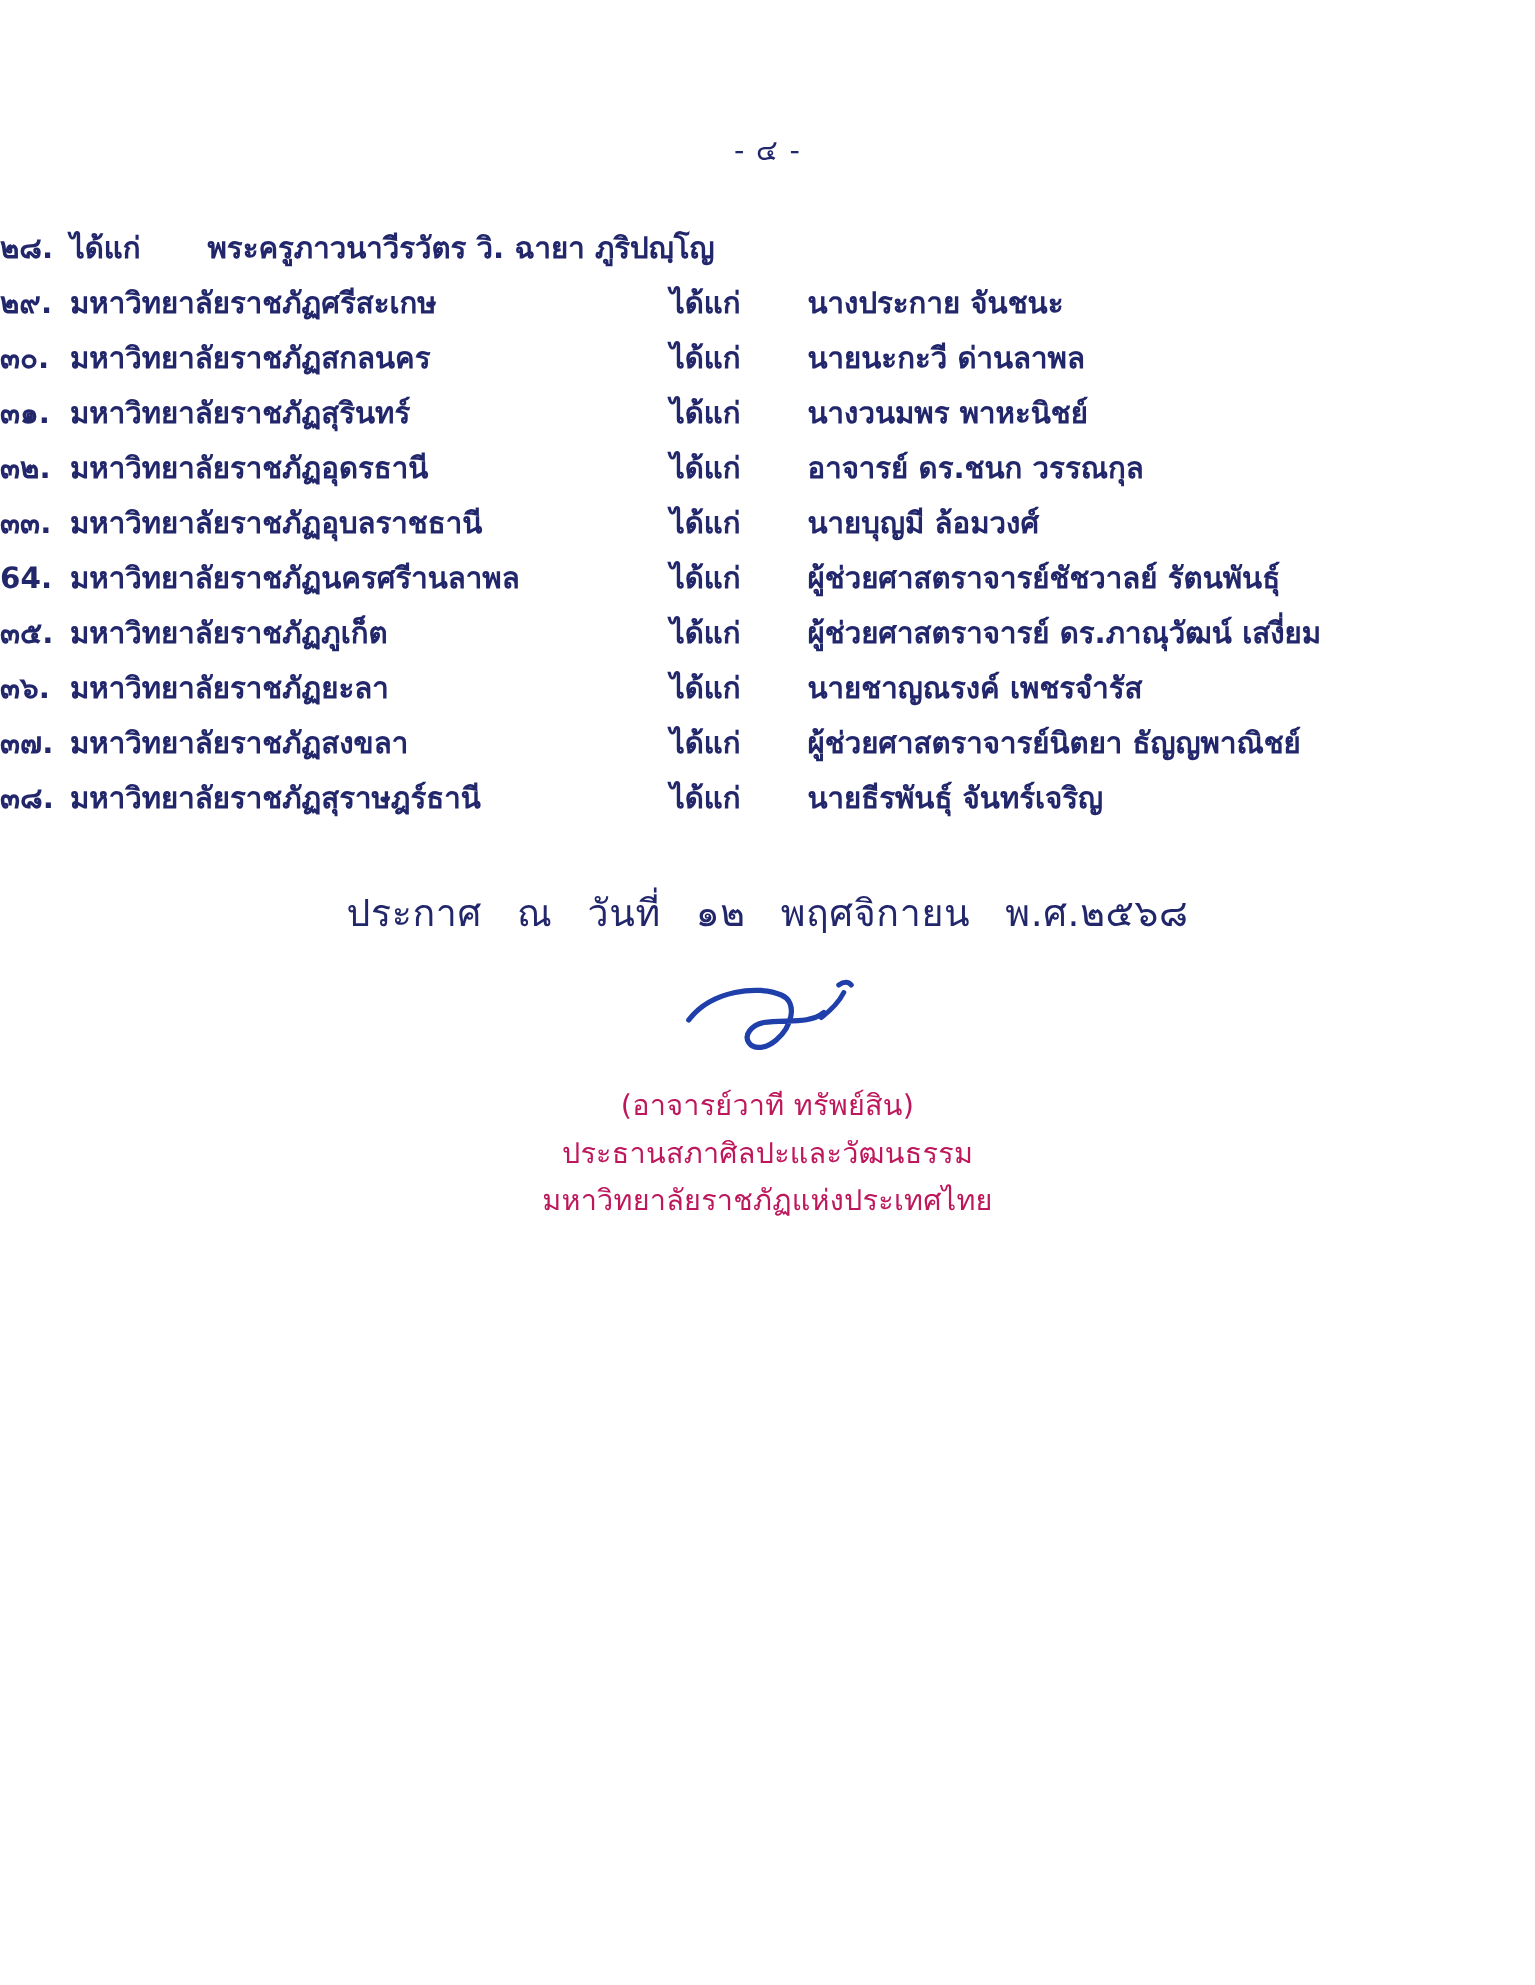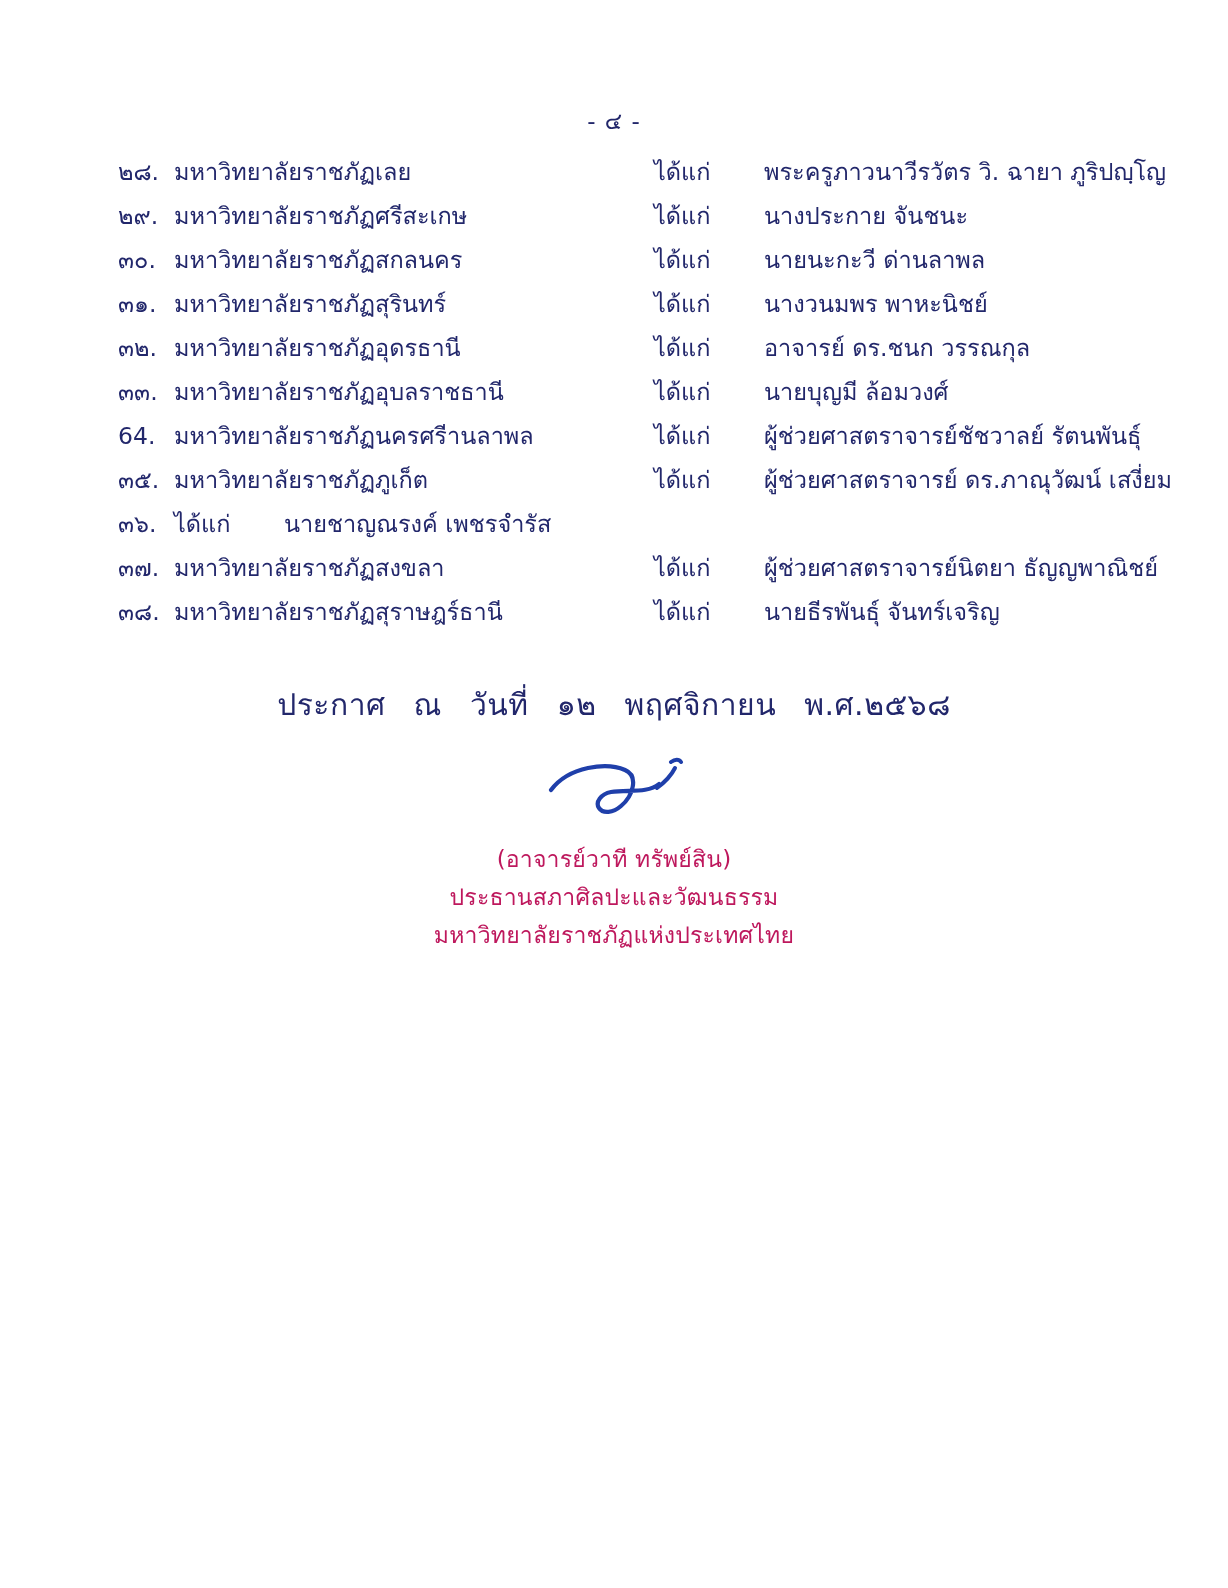--- a/index.html
+++ b/index.html
@@ -31,9 +31,9 @@
     line-height: 1;
   }
   .list {
-    margin-top: 20px;
-    padding-left: 118px;
+    margin-top: 46px;
     padding-right: 110px;
+    font-weight: bold;
   }
   .row {
     display: flex;

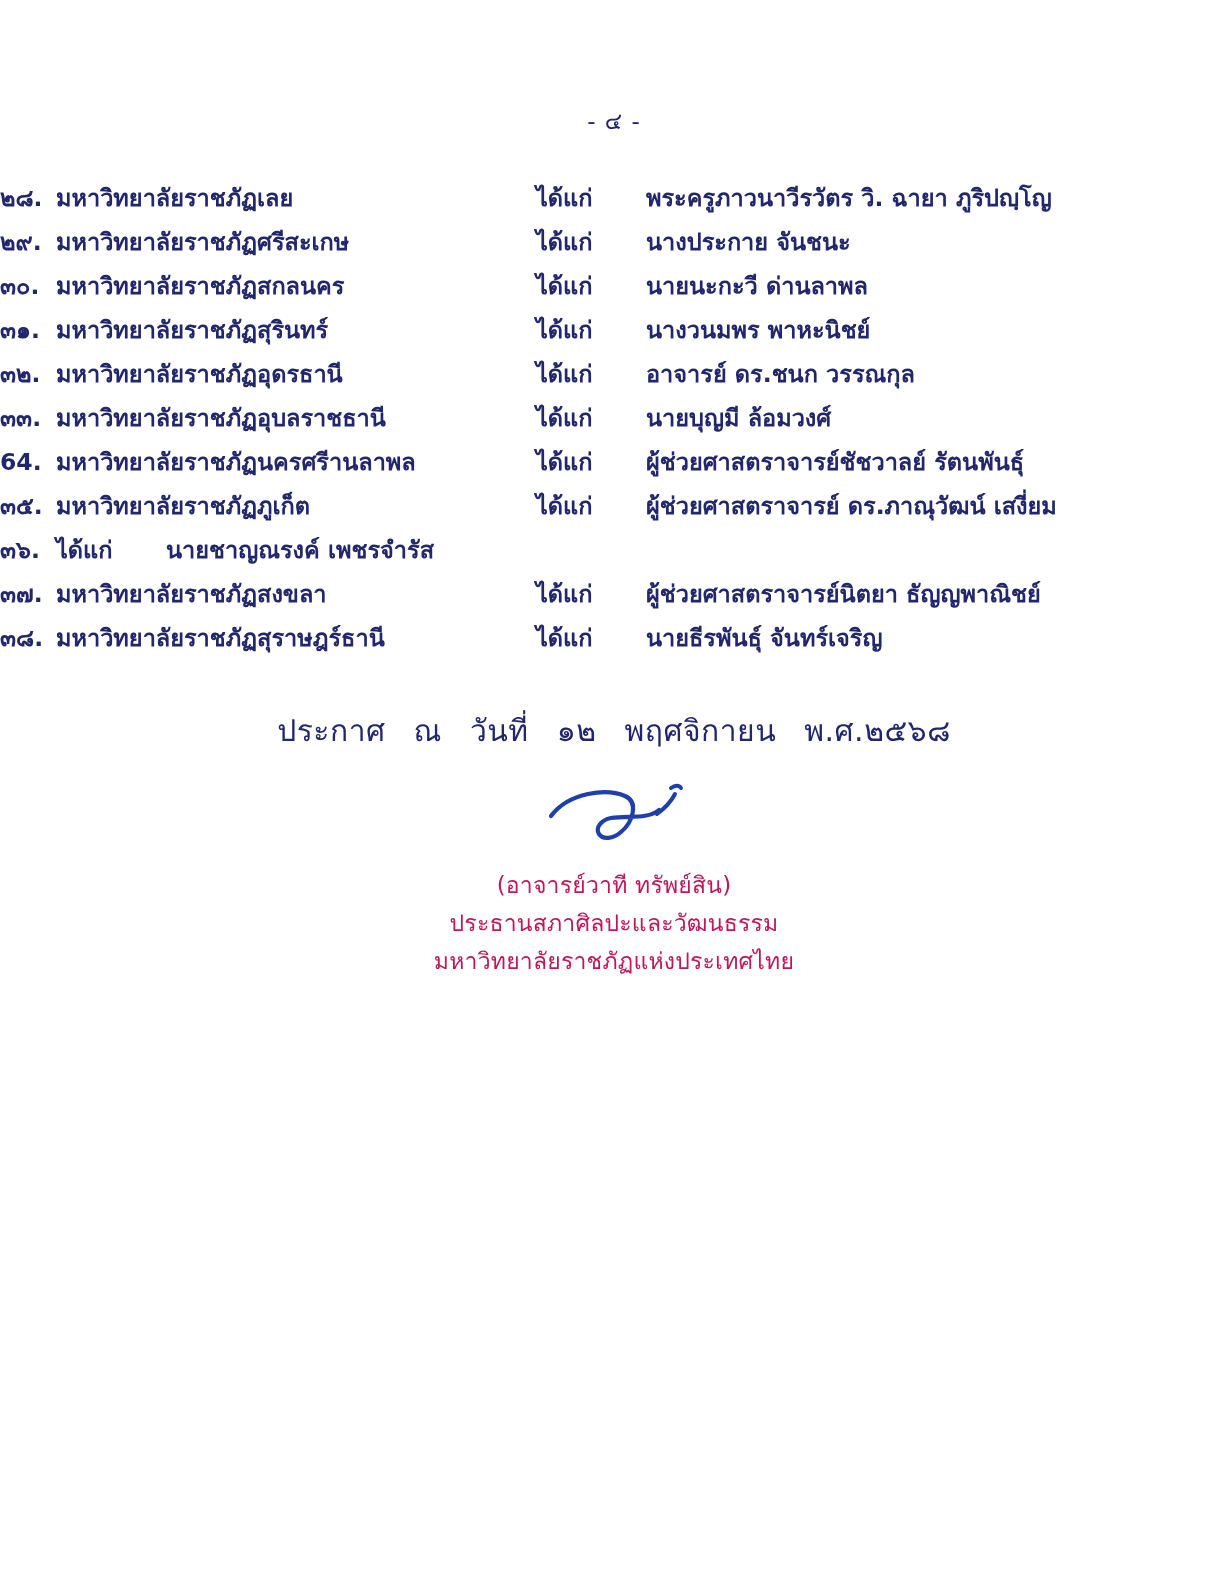--- a/index.html
+++ b/index.html
@@ -104,7 +104,6 @@
 
     <div class="row">
       <div class="col-num">๒๘.</div>
-      <div class="col-univ">มหาวิทยาลัยราชภัฏเลย</div>
       <div class="col-mid">ได้แก่</div>
       <div class="col-name">พระครูภาวนาวีรวัตร วิ. ฉายา ภูริปญฺโญ</div>
     </div>

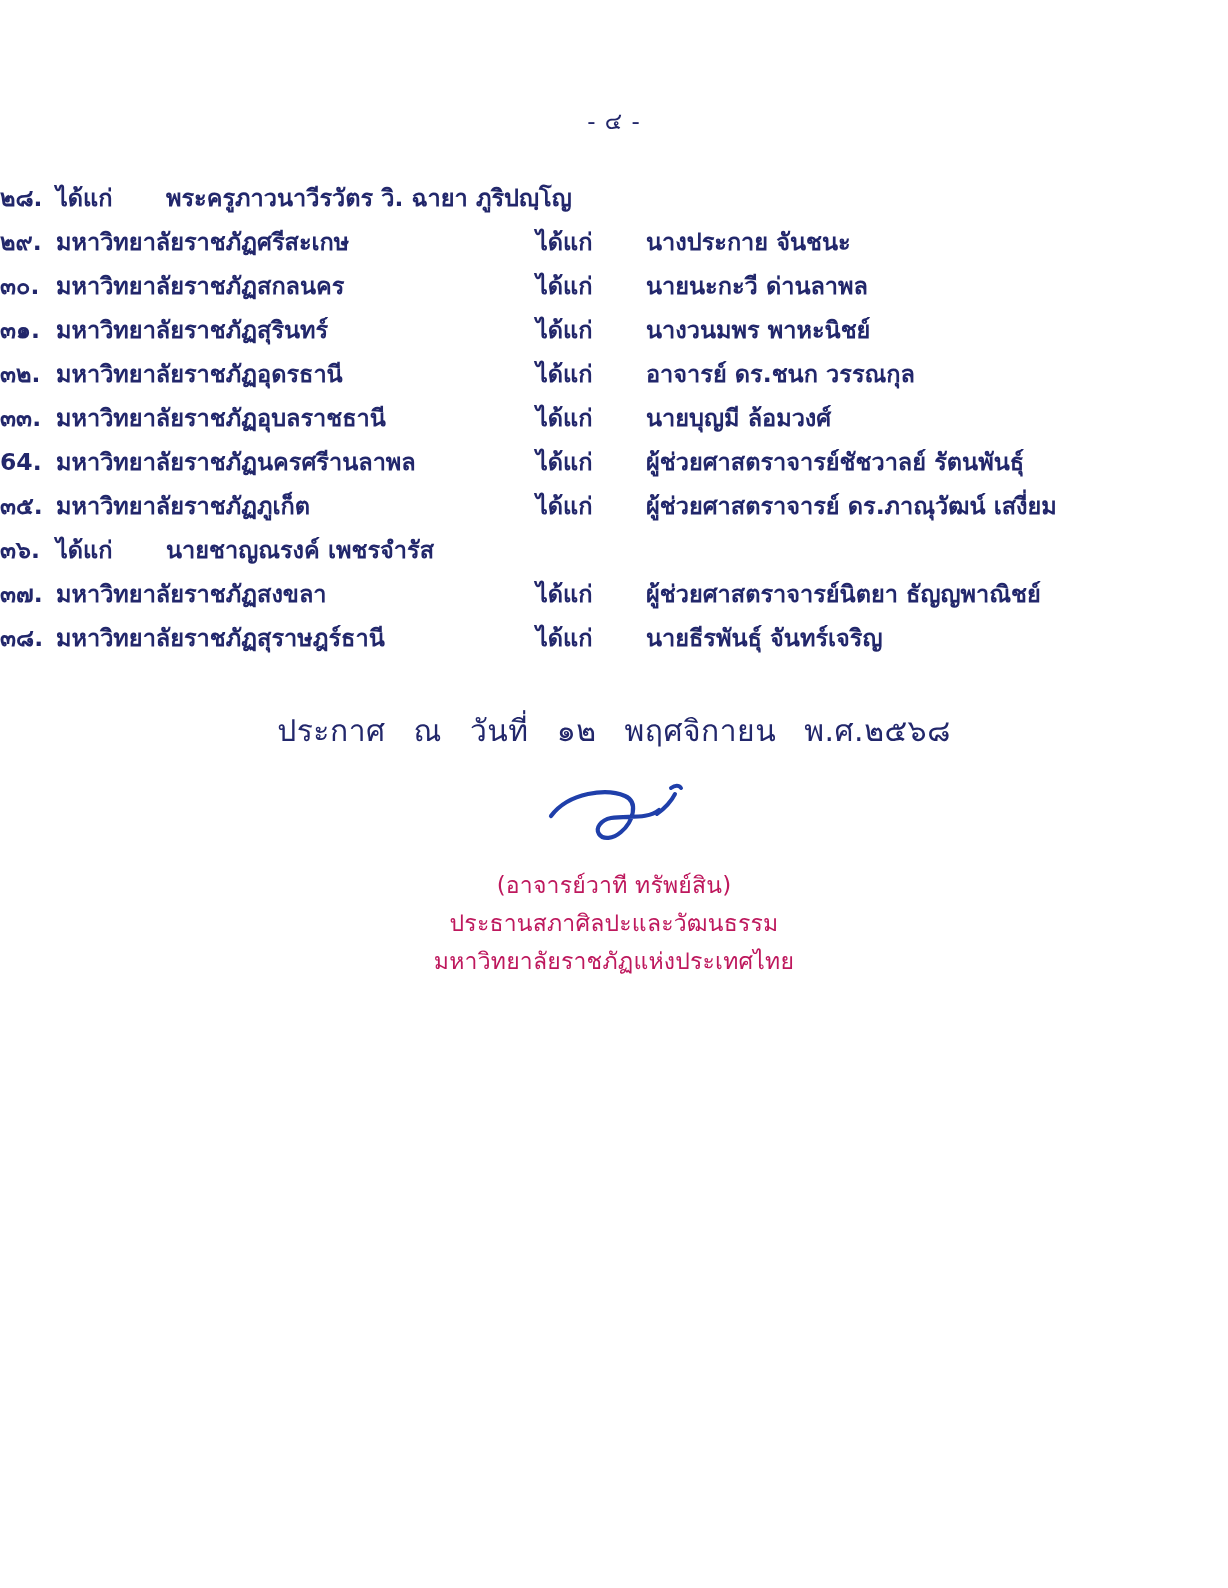--- a/index.html
+++ b/index.html
@@ -159,6 +159,7 @@
 
     <div class="row">
       <div class="col-num">๓๖.</div>
+      <div class="col-univ">มหาวิทยาลัยราชภัฏยะลา</div>
       <div class="col-mid">ได้แก่</div>
       <div class="col-name">นายชาญณรงค์ เพชรจำรัส</div>
     </div>

